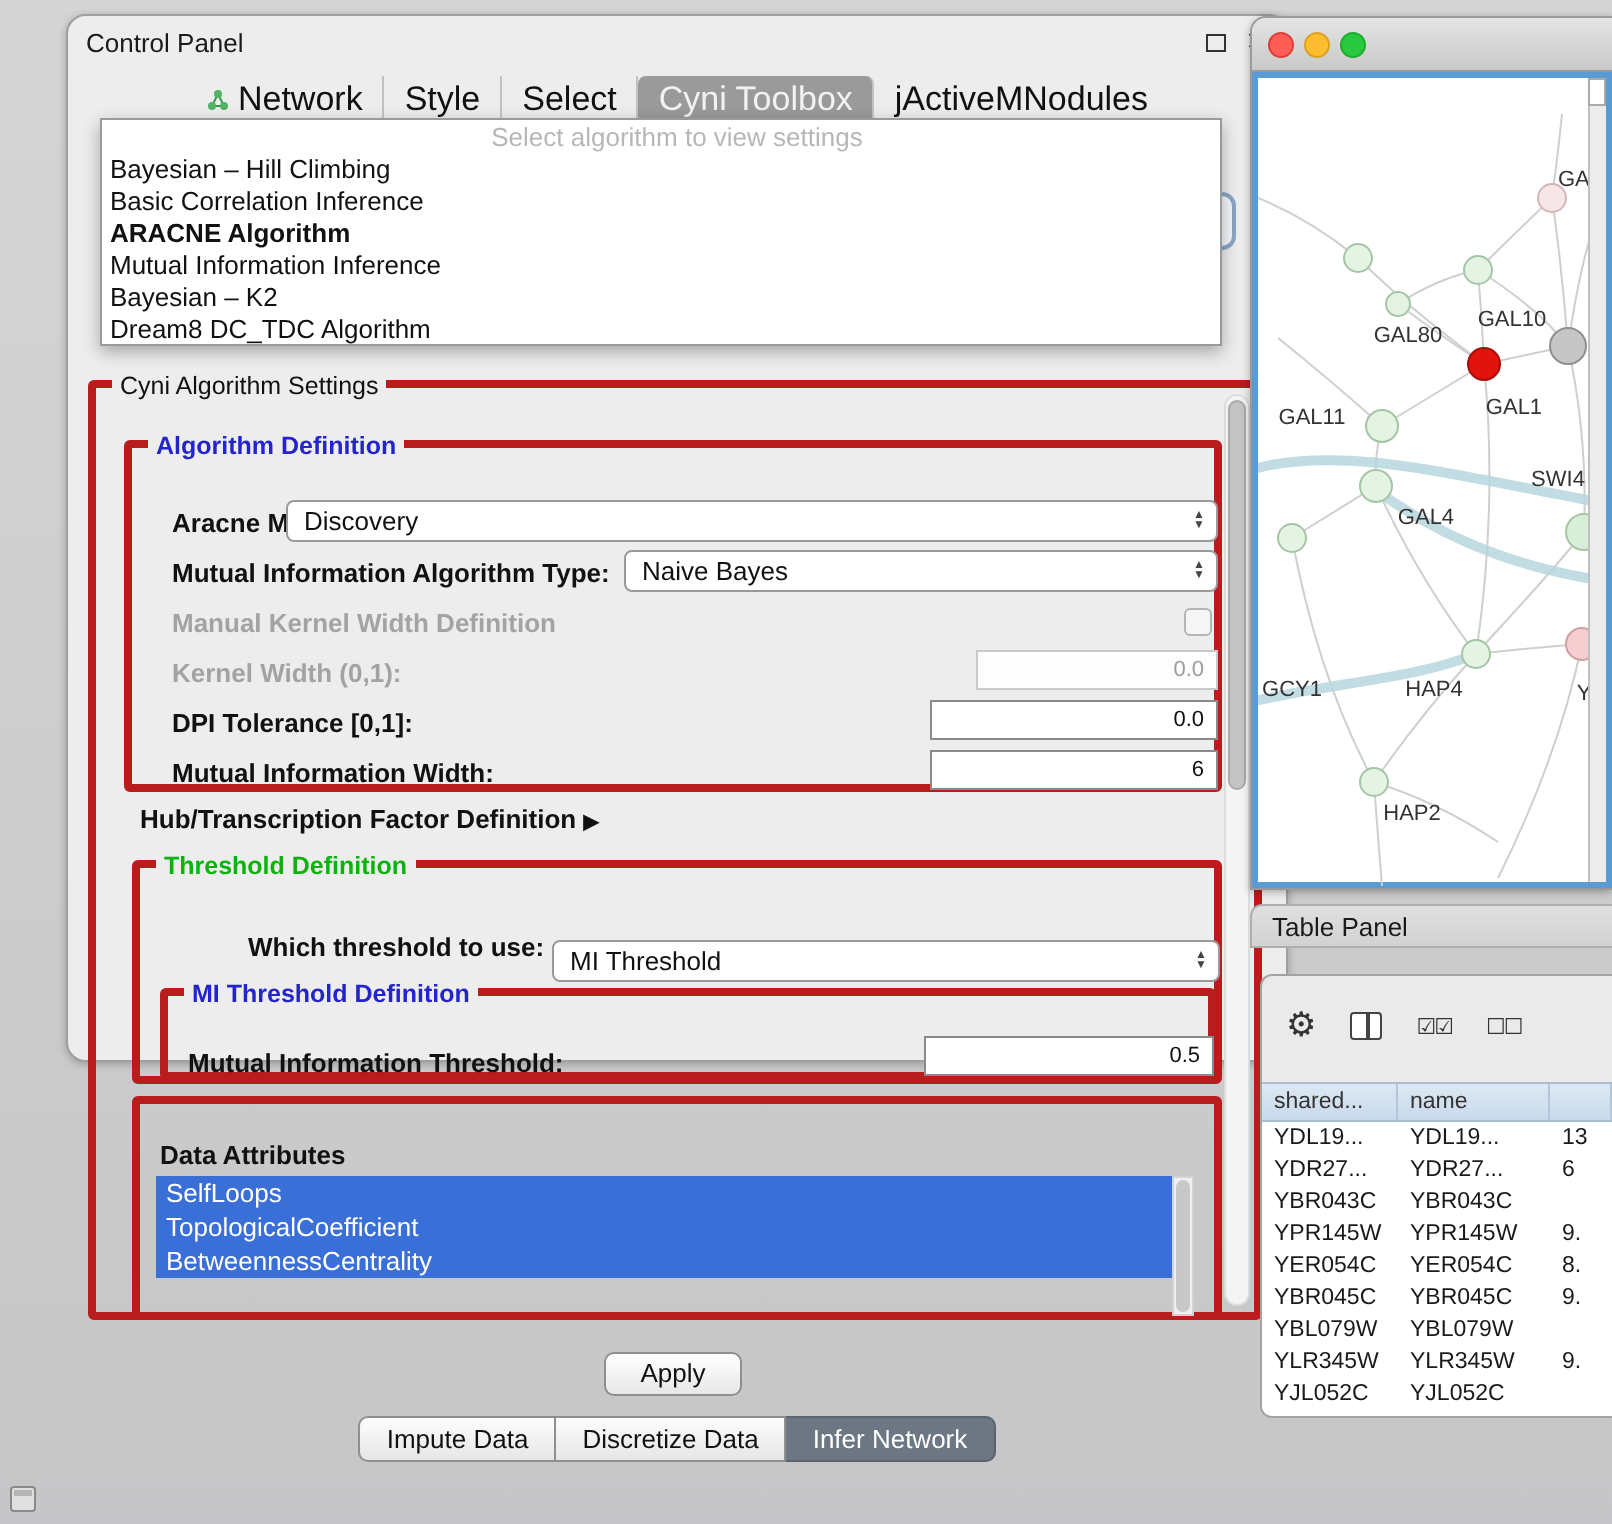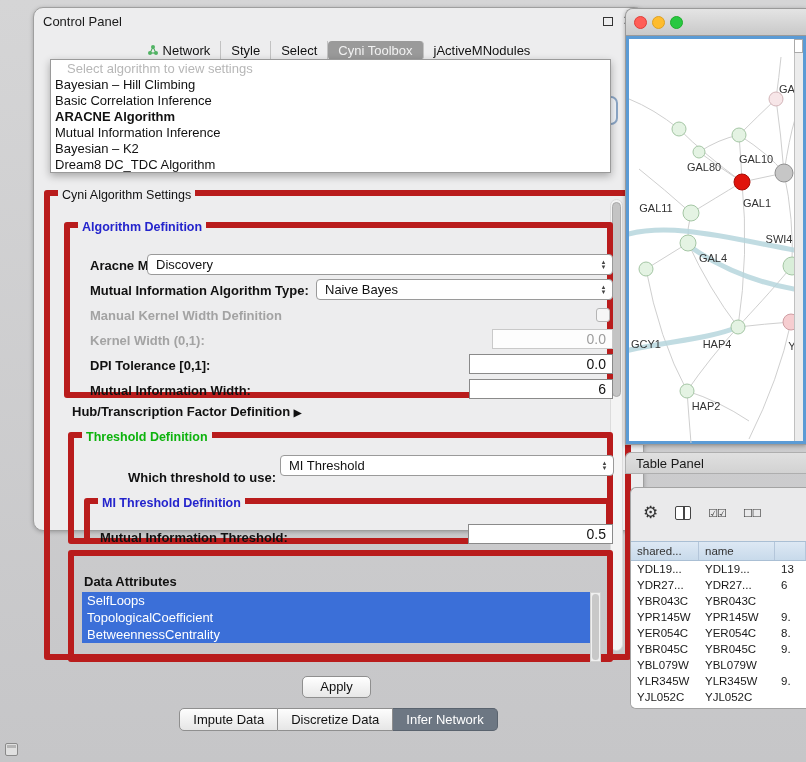--- a/index.html
+++ b/index.html
@@ -20,7 +20,7 @@
 
   .cp-tabs { position:absolute; left:0; right:0; top:31px; height:22px;
              display:flex; justify-content:center; align-items:center; }
-  .cp-tab { font-size:13px; color:#111; padding:2px 10px; border-right:1px solid #c2c2c2;
+  .cp-tab { font-size:17px; color:#111; padding:2px 10px; border-right:1px solid #c2c2c2;
             display:flex; align-items:center; gap:4px; white-space:nowrap; }
   .cp-tab:last-child { border-right:none; }
   .cp-tab.active { background:#9a9a9a; color:#f2f2f2; border-radius:4px; border-right:1px solid #c2c2c2; }

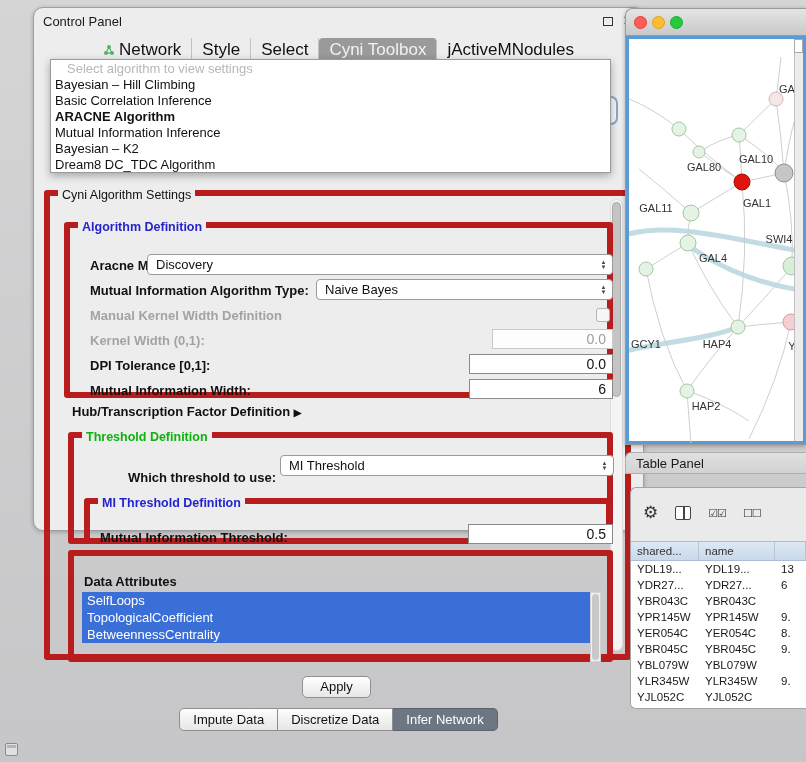--- a/index.html
+++ b/index.html
@@ -35,7 +35,7 @@
                 box-shadow:0 3px 8px rgba(0,0,0,.3); padding-top:1px; }
   .algo-item { height:16px; line-height:16px; font-size:13px; color:#111; padding-left:4px;
                white-space:nowrap; }
-  .algo-item.placeholder { text-align:left; color:#b7b7b7; padding-left:16px; }
+  .algo-item.placeholder { text-align:center; color:#b7b7b7; padding-left:16px; }
   .algo-item.selected { font-weight:bold; }
 
   

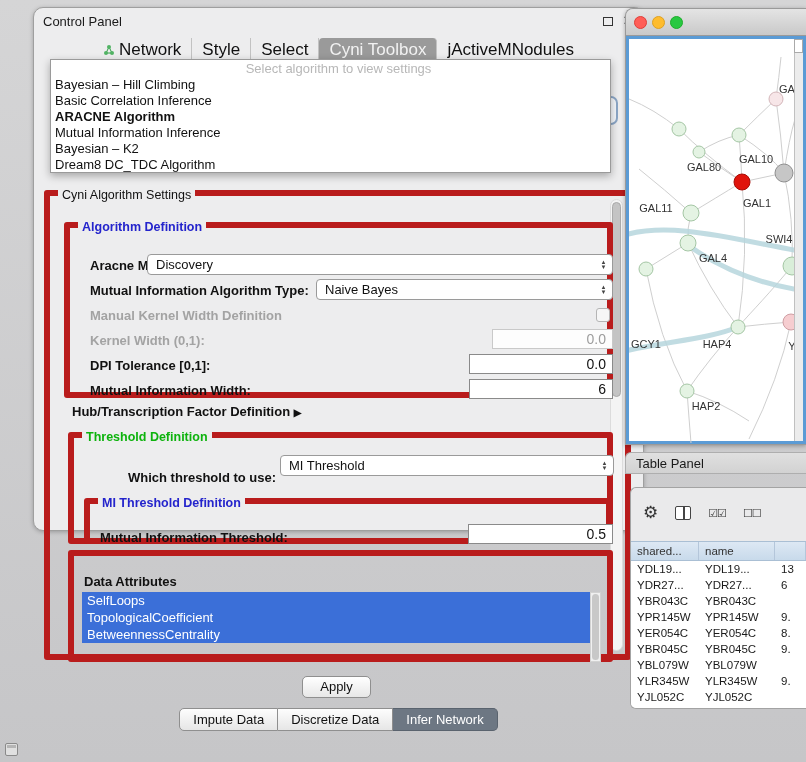--- a/index.html
+++ b/index.html
@@ -39,7 +39,7 @@
   .algo-item.selected { font-weight:bold; }
 
   
-  .group { position:absolute; border:6px solid #b91c1c; border-radius:3px; }
+  .group { position:absolute; border:4px solid #b91c1c; border-radius:3px; }
   .gtitle { position:absolute; top:-8px; left:8px; background:#ededee; padding:0 4px;
             font-size:12.5px; color:#111; white-space:nowrap; }
   .gtitle.blue { color:#2424cc; font-weight:bold; }

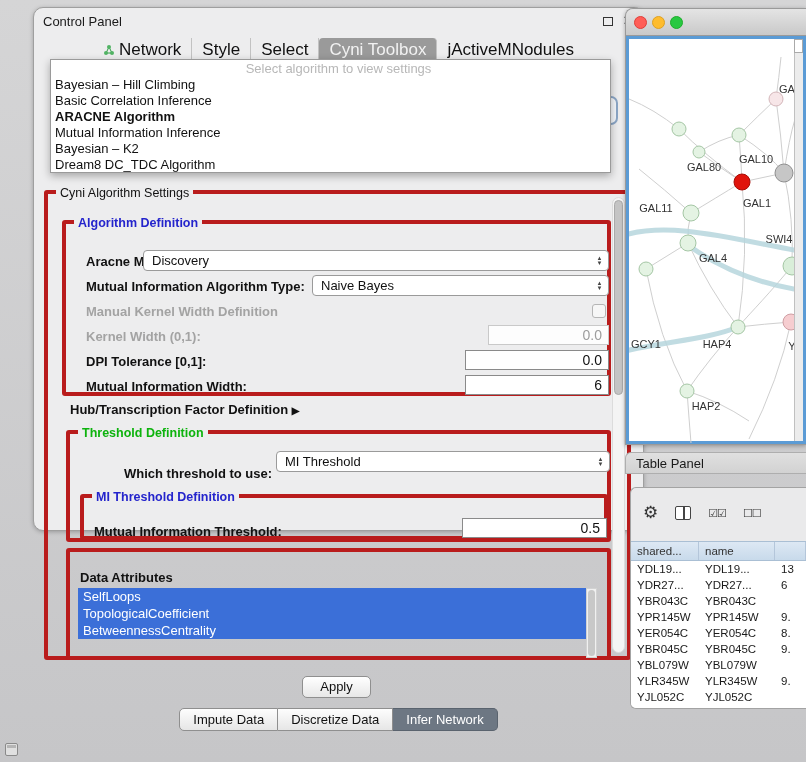--- a/index.html
+++ b/index.html
@@ -63,7 +63,7 @@
                    font-size:6px; line-height:5px; padding-right:2px; }
 
   .field { position:absolute; height:20px; background:#fff; border:1px solid #8a8a8a;
-           font-size:14px; color:#111; text-align:right; padding:0 6px; width:144px;
+           font-size:11px; color:#111; text-align:right; padding:0 6px; width:144px;
            font-family:"Liberation Sans", sans-serif; }
   .field.disabled { border-color:#c9c9c9; color:#9d9d9d; background:#fdfdfd; }
 

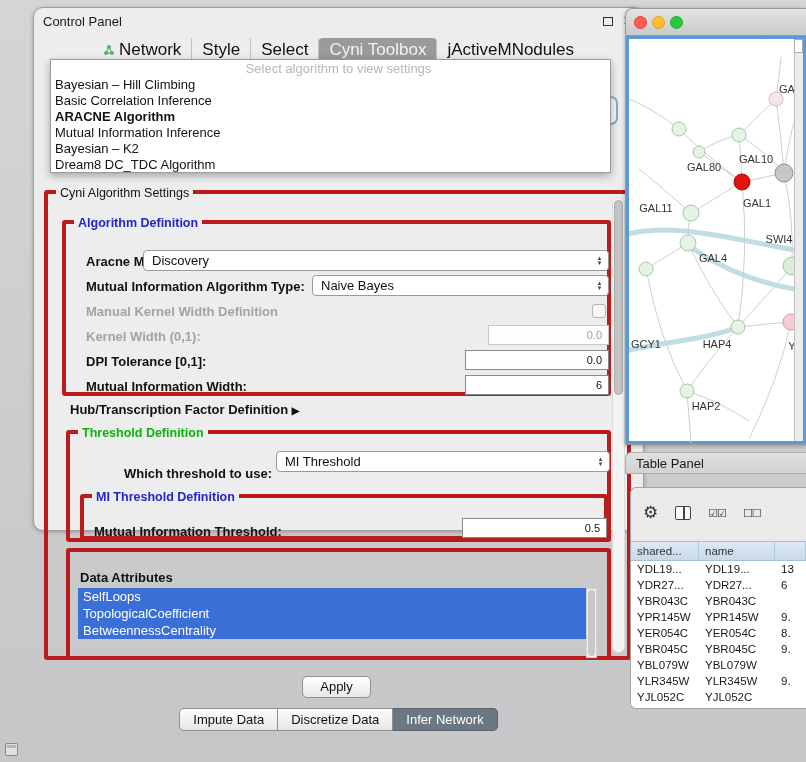--- a/index.html
+++ b/index.html
@@ -250,7 +250,7 @@
         <span class="gtitle green">Threshold Definition</span>
 
         <span class="lbl" style="left:54px; top:32px;">Which threshold to use:</span>
-        <div class="combo" style="left:206px; top:17px; width:334px;">
+        <div class="combo" style="left:206px; top:36px; width:334px;">
           <span class="val">MI Threshold</span>
           <span class="arrows">
             <span>▲</span>

